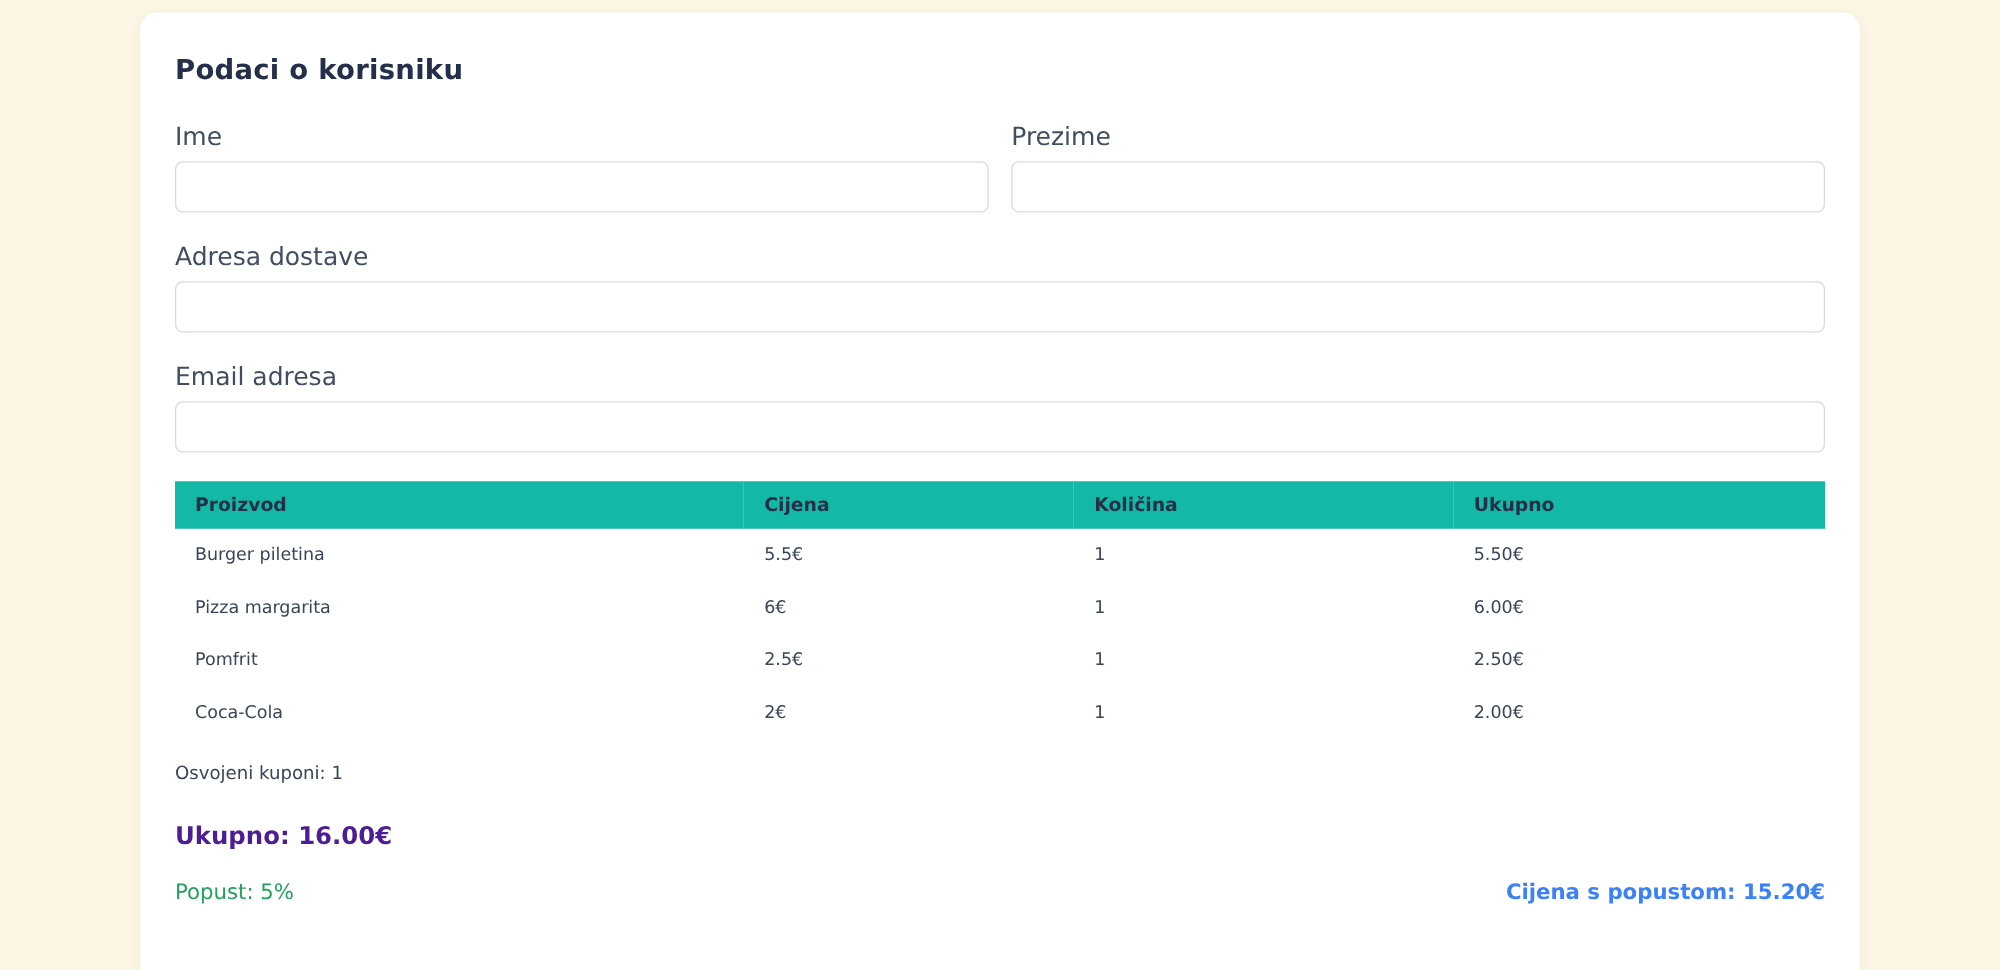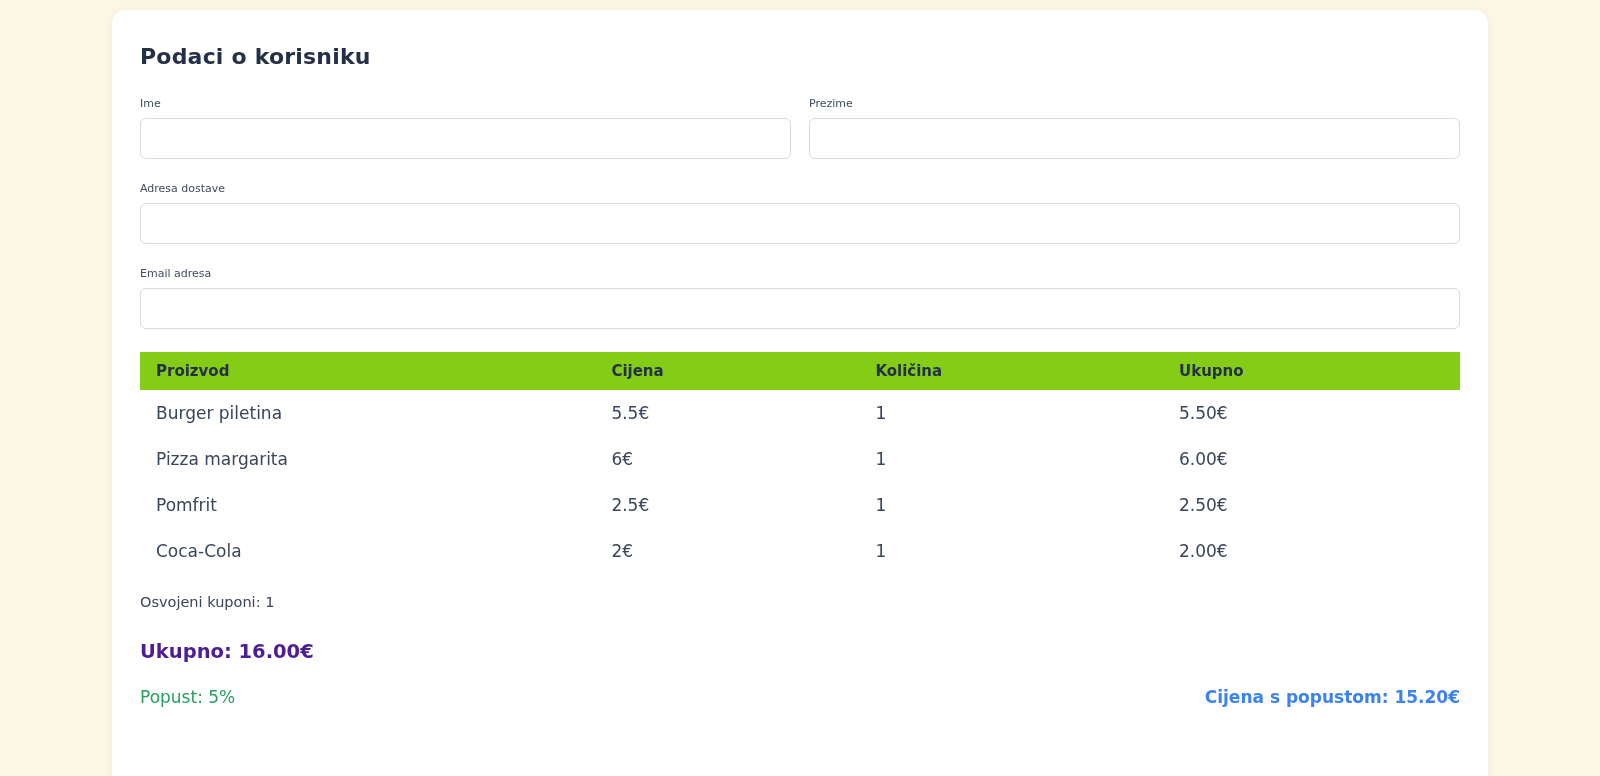--- a/index.html
+++ b/index.html
@@ -35,7 +35,7 @@
   .field { margin-bottom: 23px; }
   .field-label {
     display: block;
-    font-size: 11px;
+    font-size: 20px;
     color: #414D61;
     margin-bottom: 8px;
   }

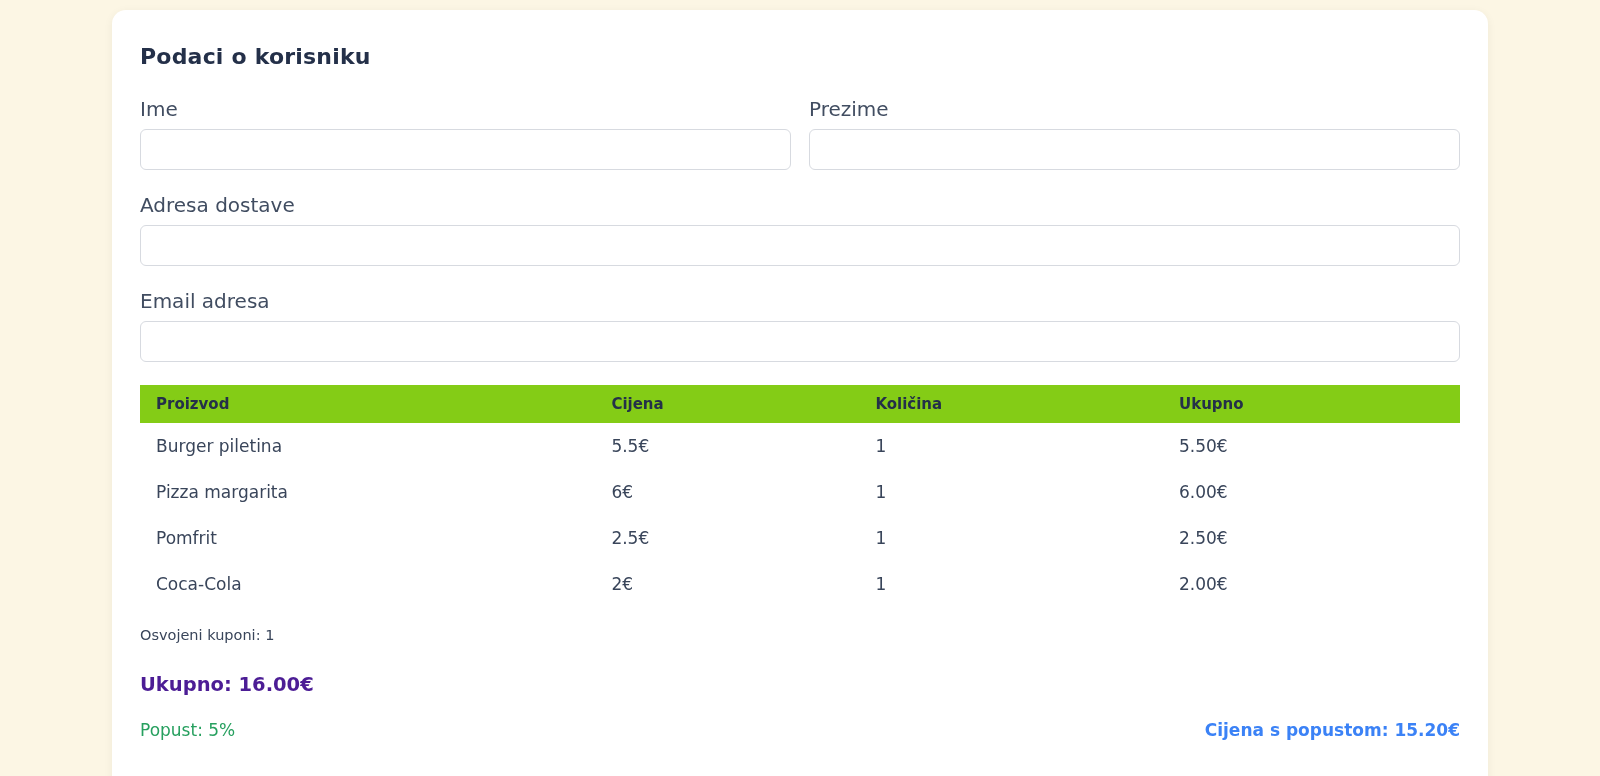--- a/index.html
+++ b/index.html
@@ -59,7 +59,7 @@
     table-layout: fixed;
   }
   .cart-table th {
-    background: #84cc16;
+    background: #14b8a6;
     text-align: left;
     font-size: 15px;
     font-weight: 700;

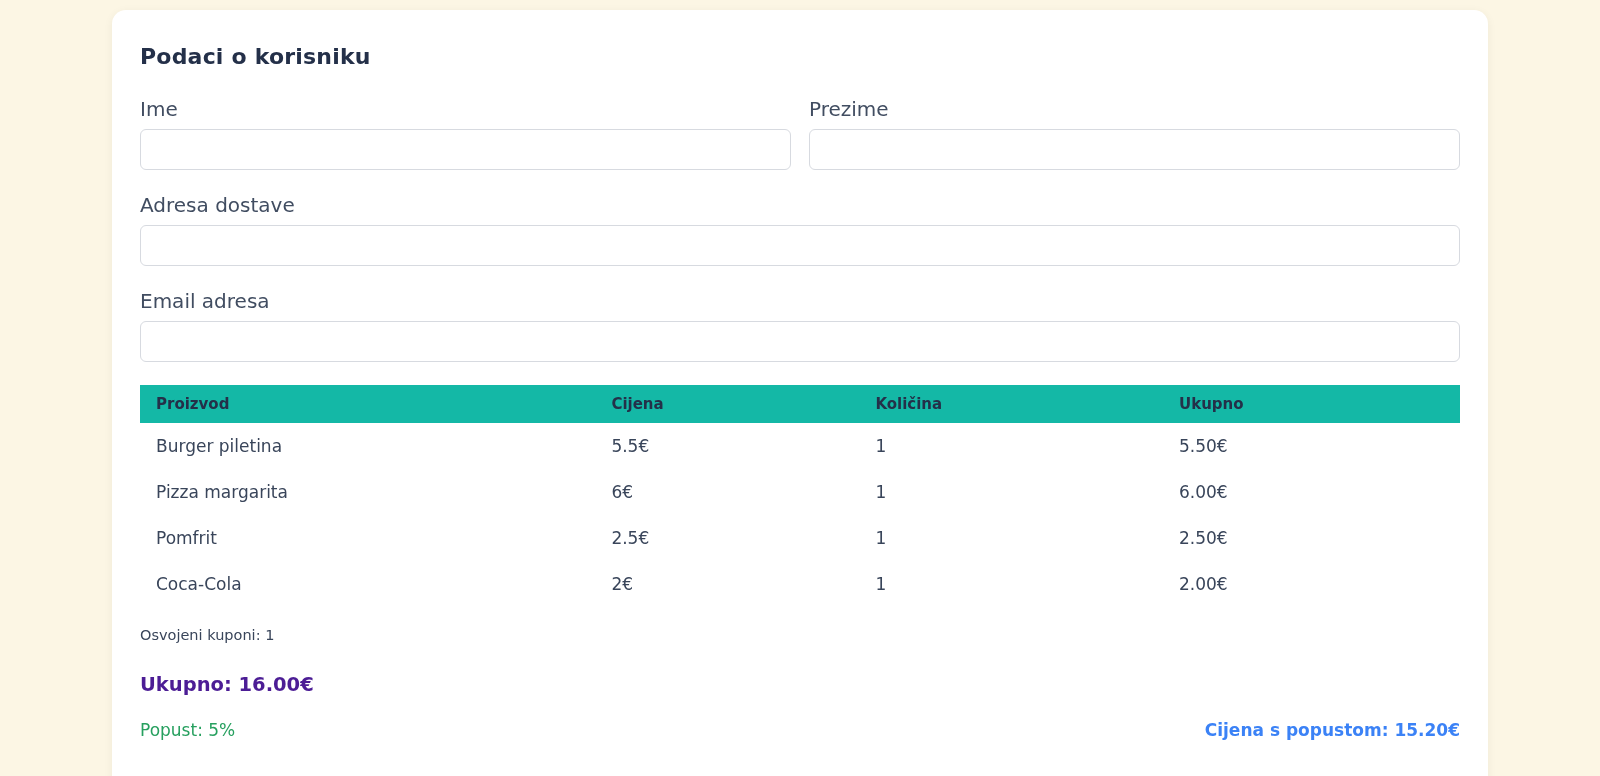--- a/index.html
+++ b/index.html
@@ -68,7 +68,7 @@
     height: 37px;
   }
   .cart-table td {
-    font-size: 17px;
+    font-size: 14px;
     color: #39455A;
     padding: 13px 16px;
     height: 42px;

